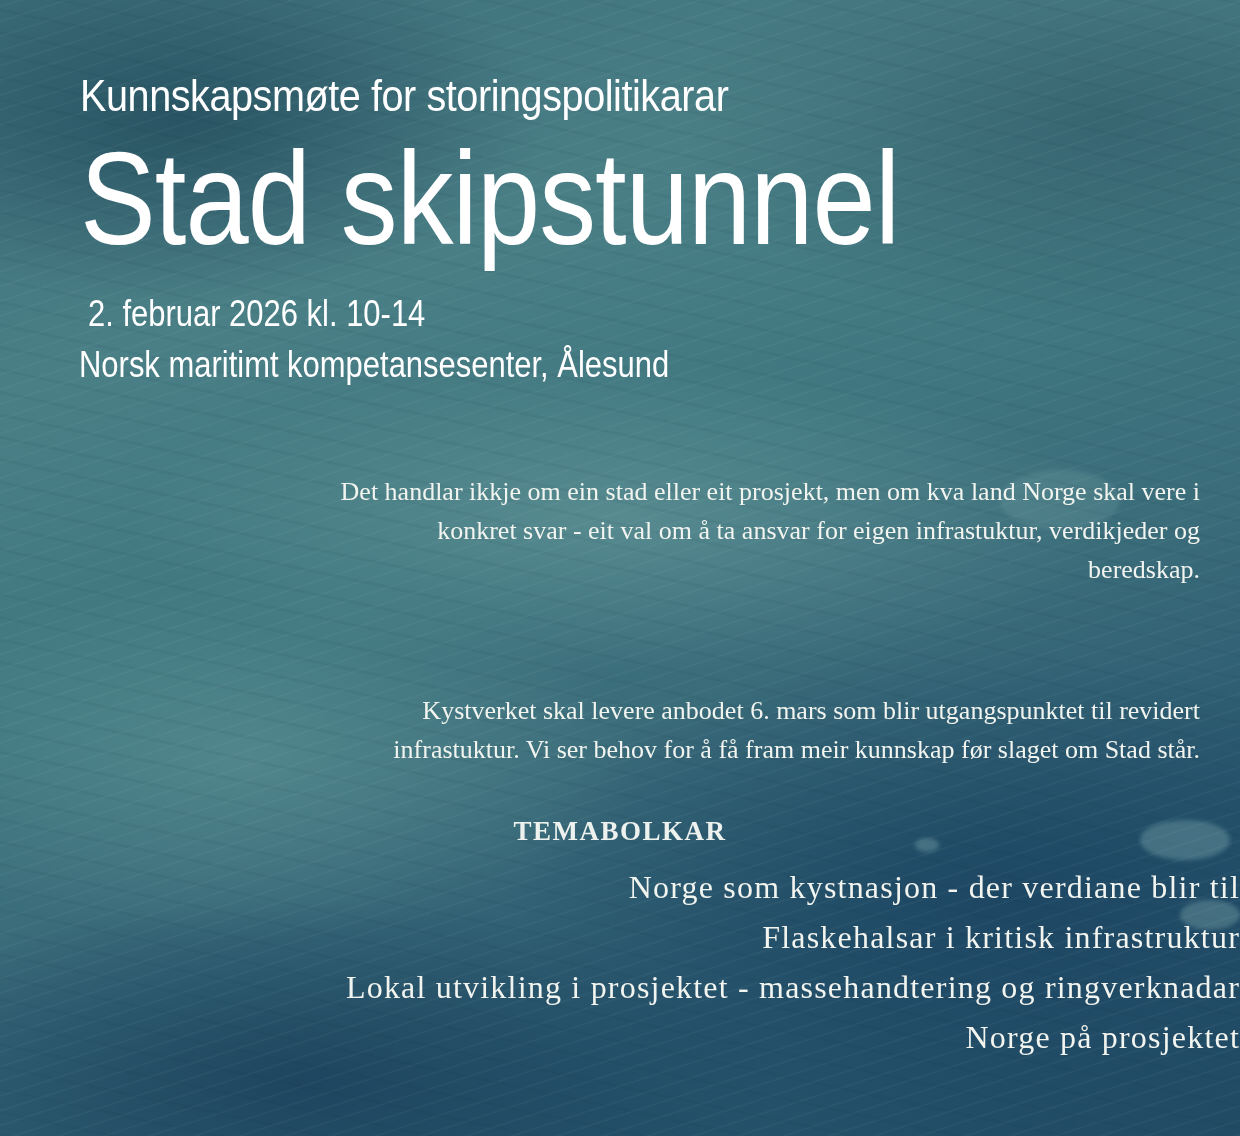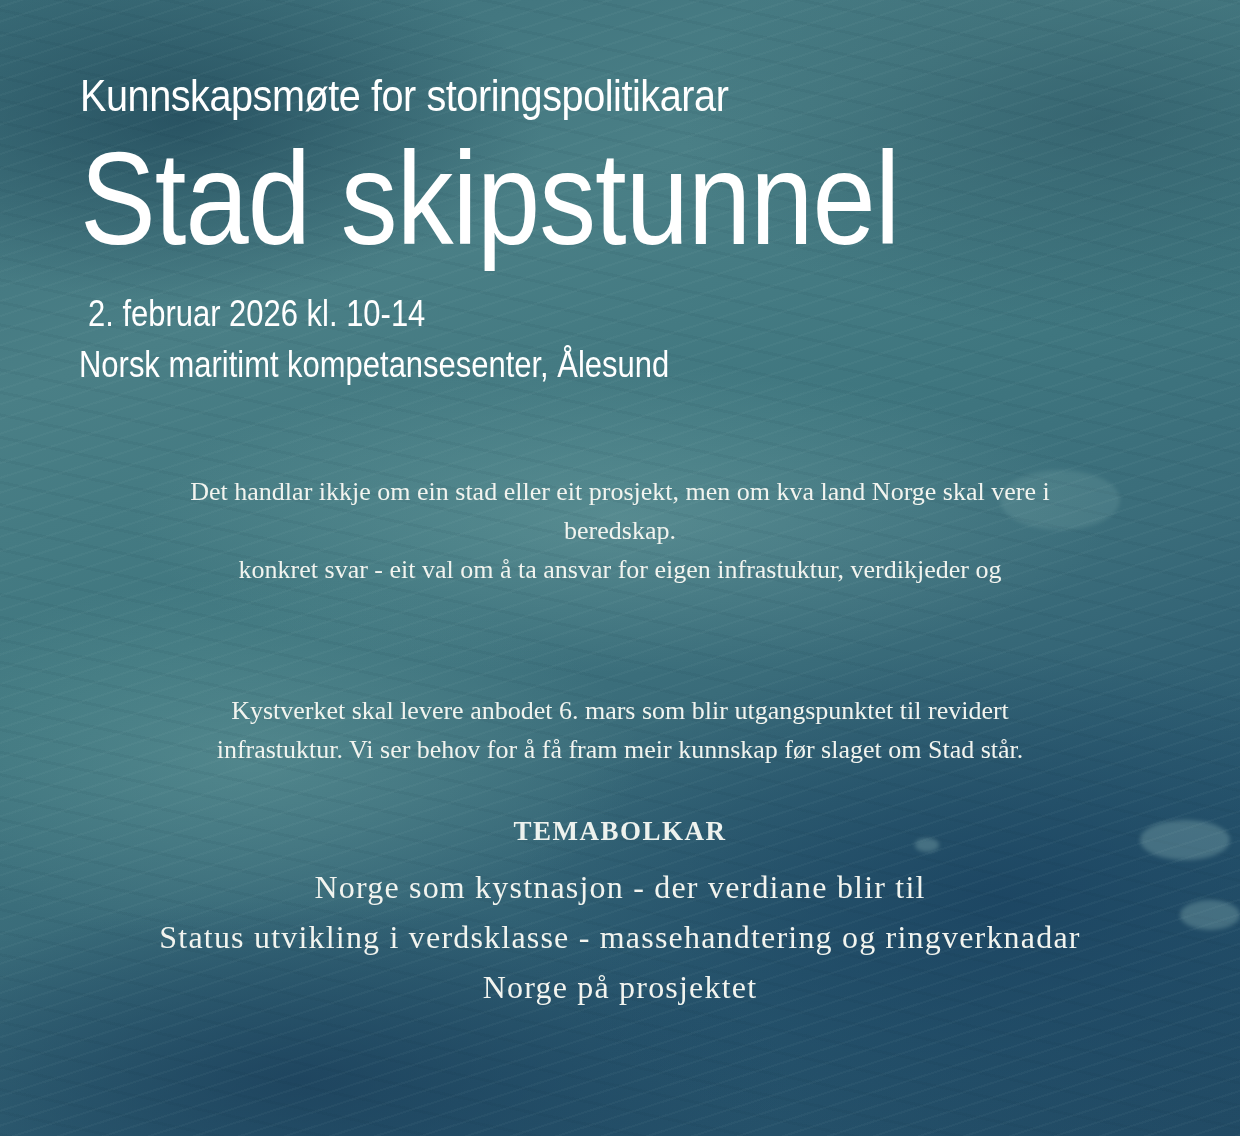--- a/index.html
+++ b/index.html
@@ -107,6 +107,7 @@
     .para span {
       display: block;
       white-space: nowrap;
+      text-align: right;
     }
     .para1 { top: 472px; }
     .para2 { top: 662px; margin-top: 29px; }

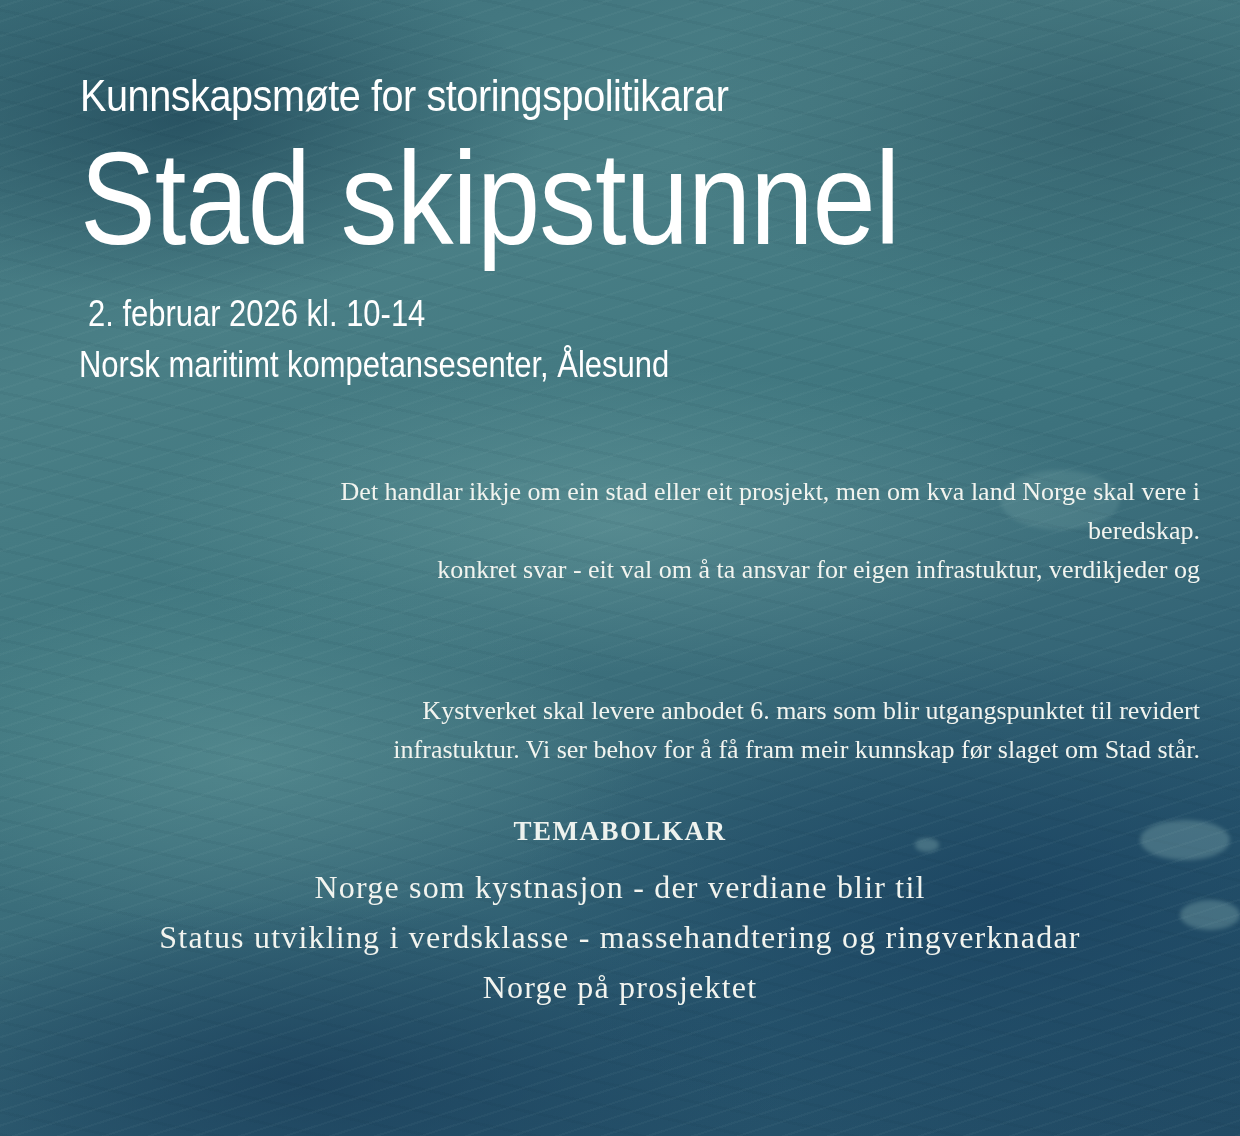--- a/index.html
+++ b/index.html
@@ -158,8 +158,8 @@
 
   <div class="para para1 serif">
     <span>Det handlar ikkje om ein stad eller eit prosjekt, men om kva land Norge skal vere i</span>
+    <span>konkret svar - eit val om å ta ansvar for eigen infrastuktur, verdikjeder og</span>
     <span>beredskap.</span>
-    <span>konkret svar - eit val om å ta ansvar for eigen infrastuktur, verdikjeder og</span>
   </div>
 
   <div class="para para2 serif">

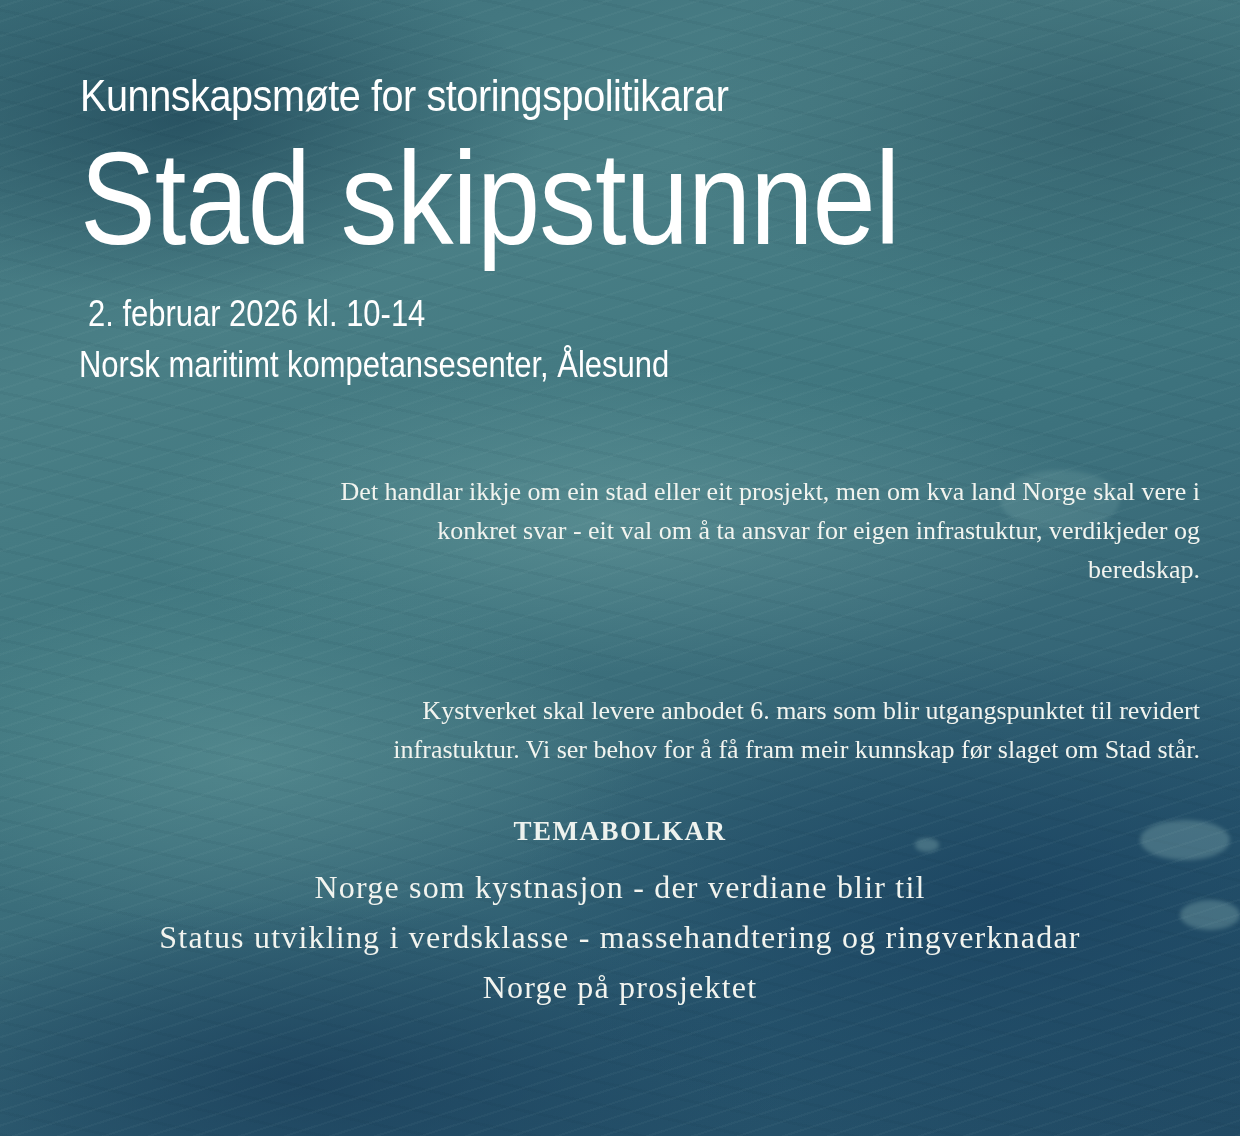--- a/index.html
+++ b/index.html
@@ -130,7 +130,7 @@
       margin: 0;
       padding: 0;
       list-style: none;
-      text-align: center;
+      text-align: right;
     }
     .topics li {
       font-size: 32px;

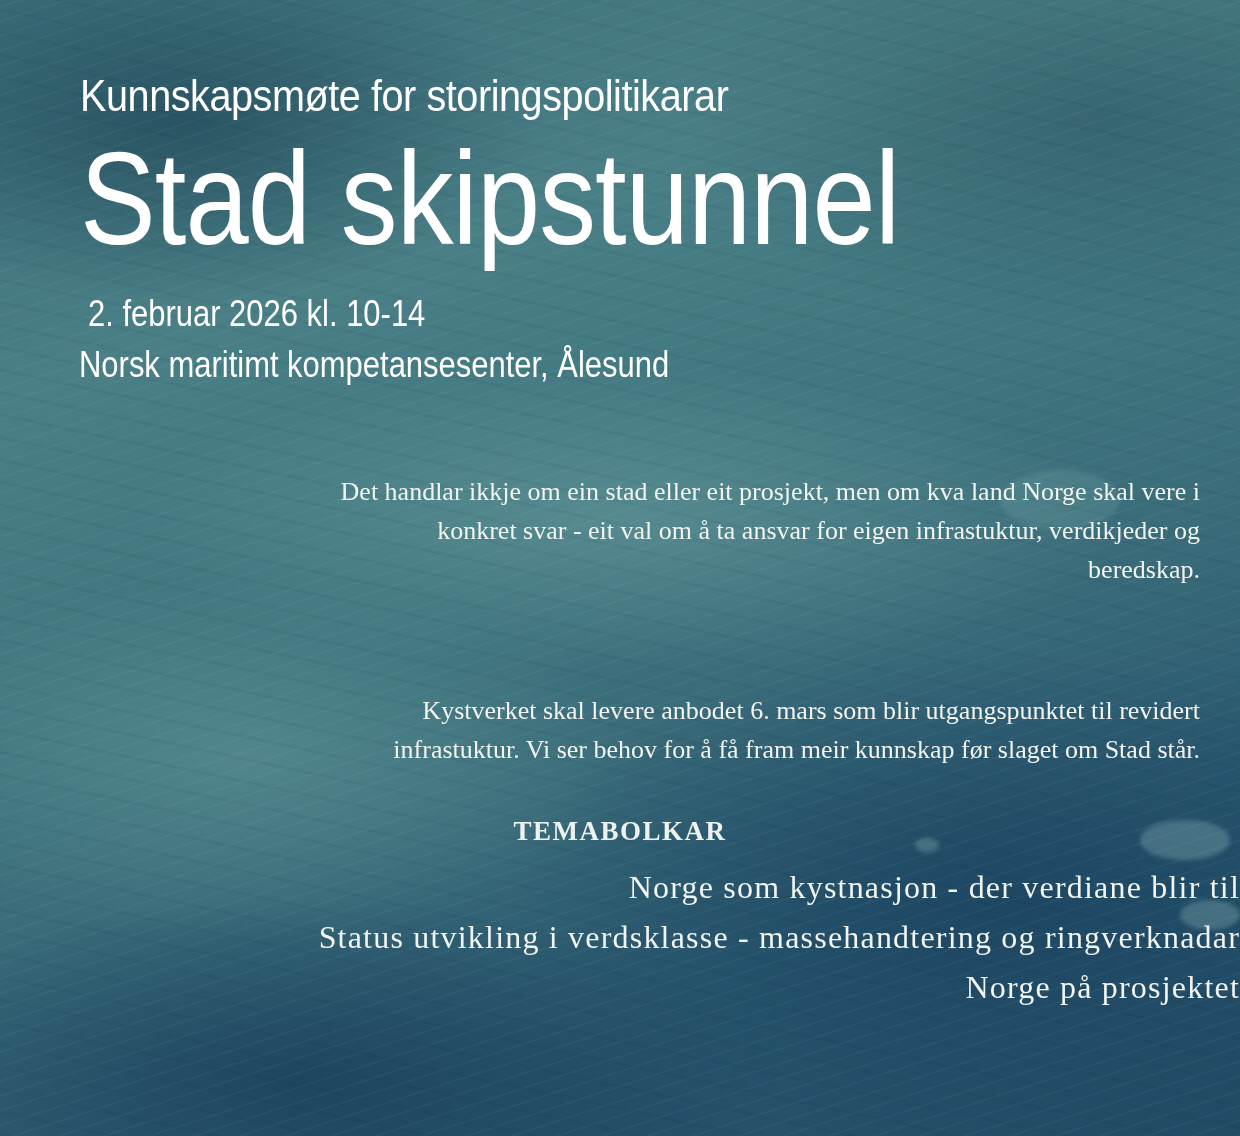--- a/index.html
+++ b/index.html
@@ -170,6 +170,7 @@
   <div class="topics-heading serif">TEMABOLKAR</div>
   <ul class="topics serif">
     <li>Norge som kystnasjon - der verdiane blir til</li>
+    <li>Flaskehalsar i kritisk infrastruktur</li>
     <li>Status utvikling i verdsklasse - massehandtering og ringverknadar</li>
     <li>Norge på prosjektet</li>
   </ul>

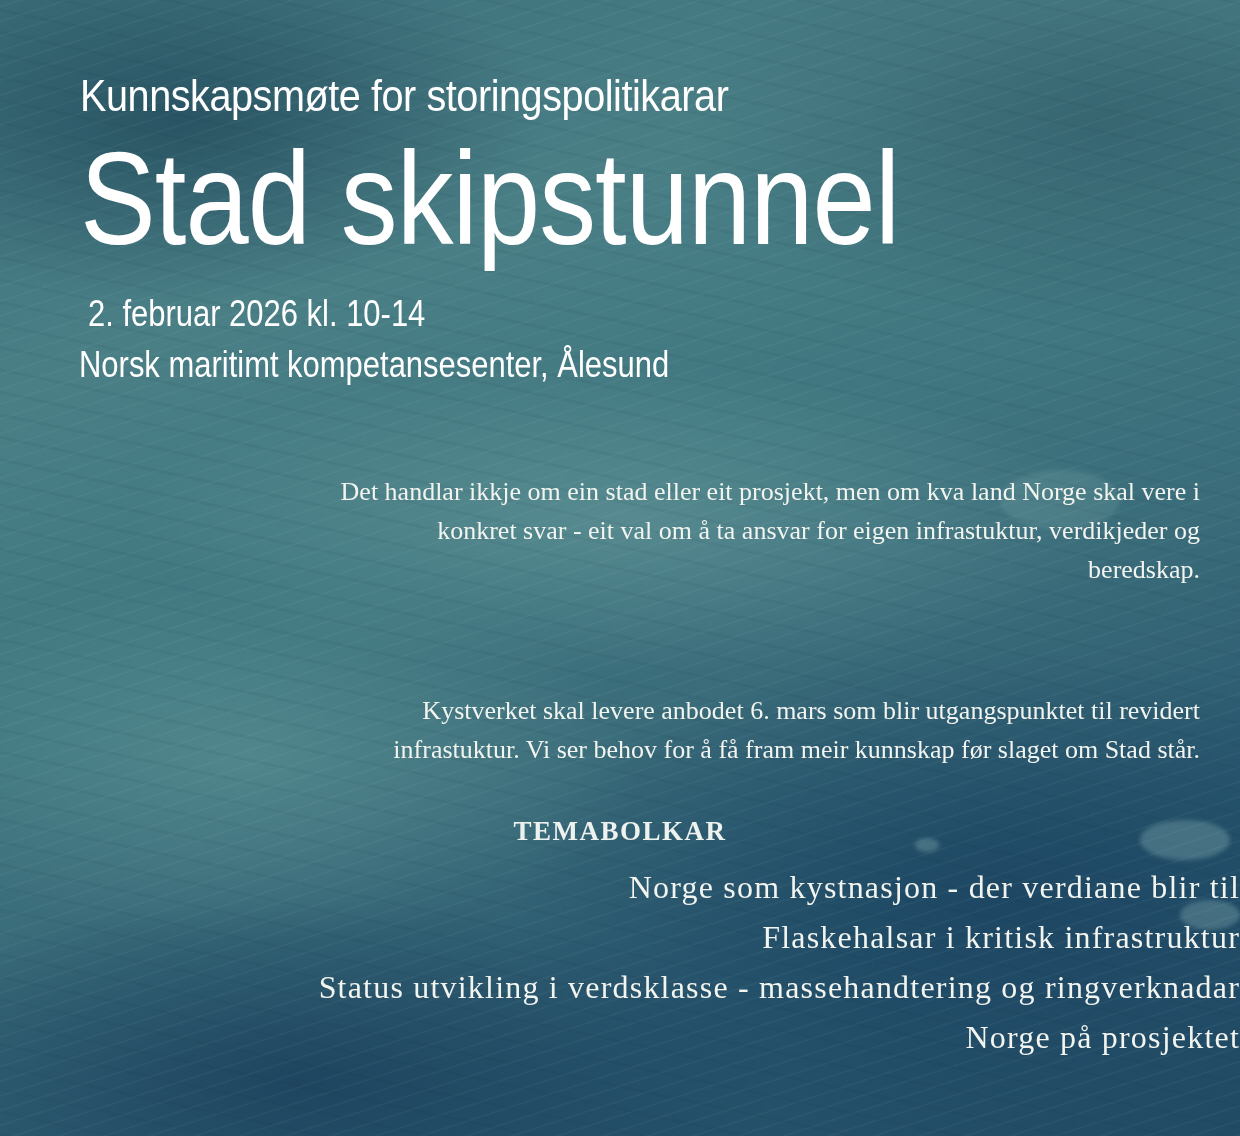--- a/index.html
+++ b/index.html
@@ -171,7 +171,7 @@
   <ul class="topics serif">
     <li>Norge som kystnasjon - der verdiane blir til</li>
     <li>Flaskehalsar i kritisk infrastruktur</li>
-    <li>Status utvikling i verdsklasse - massehandtering og ringverknadar</li>
+    <li>Lokal utvikling i prosjektet - massehandtering og ringverknadar</li>
     <li>Norge på prosjektet</li>
   </ul>
 </div>

